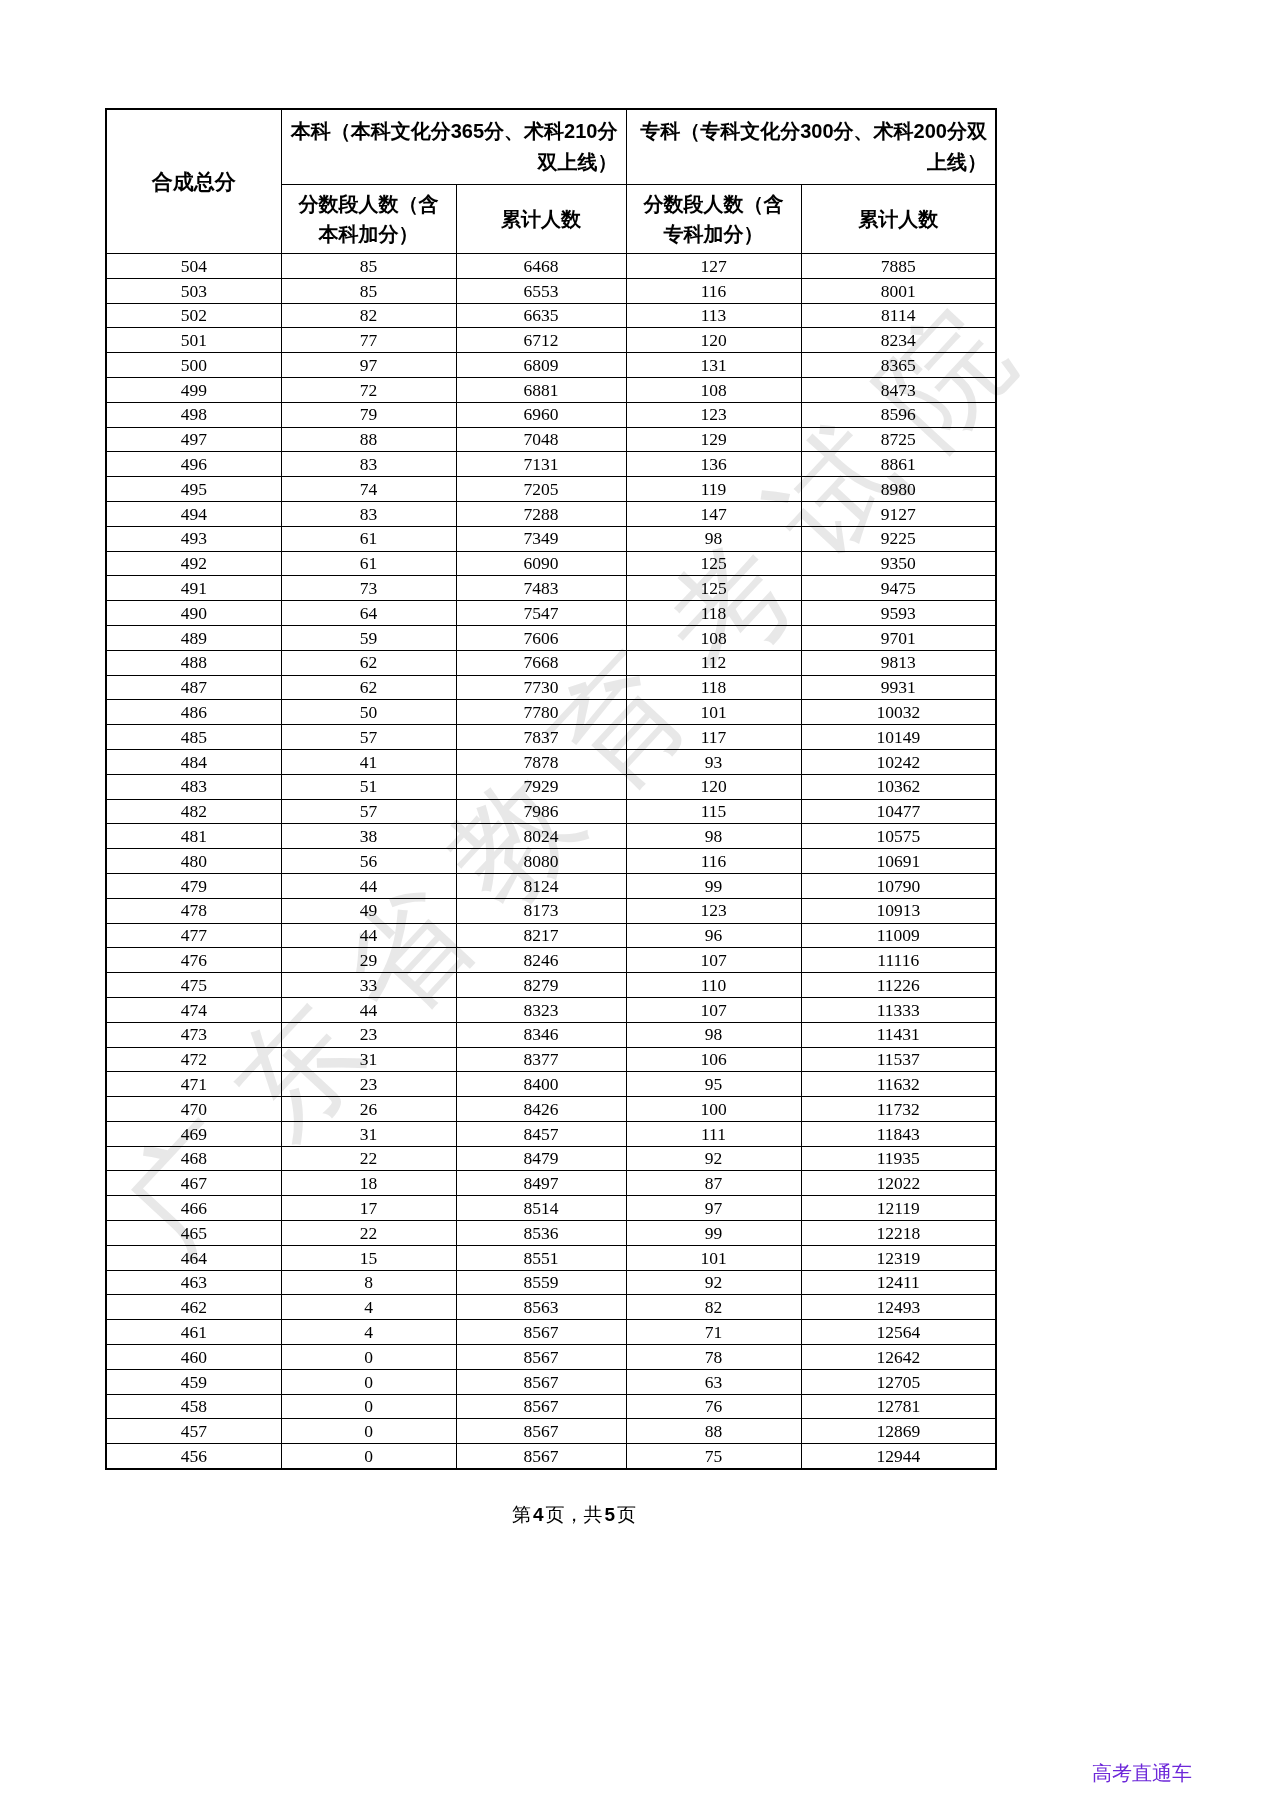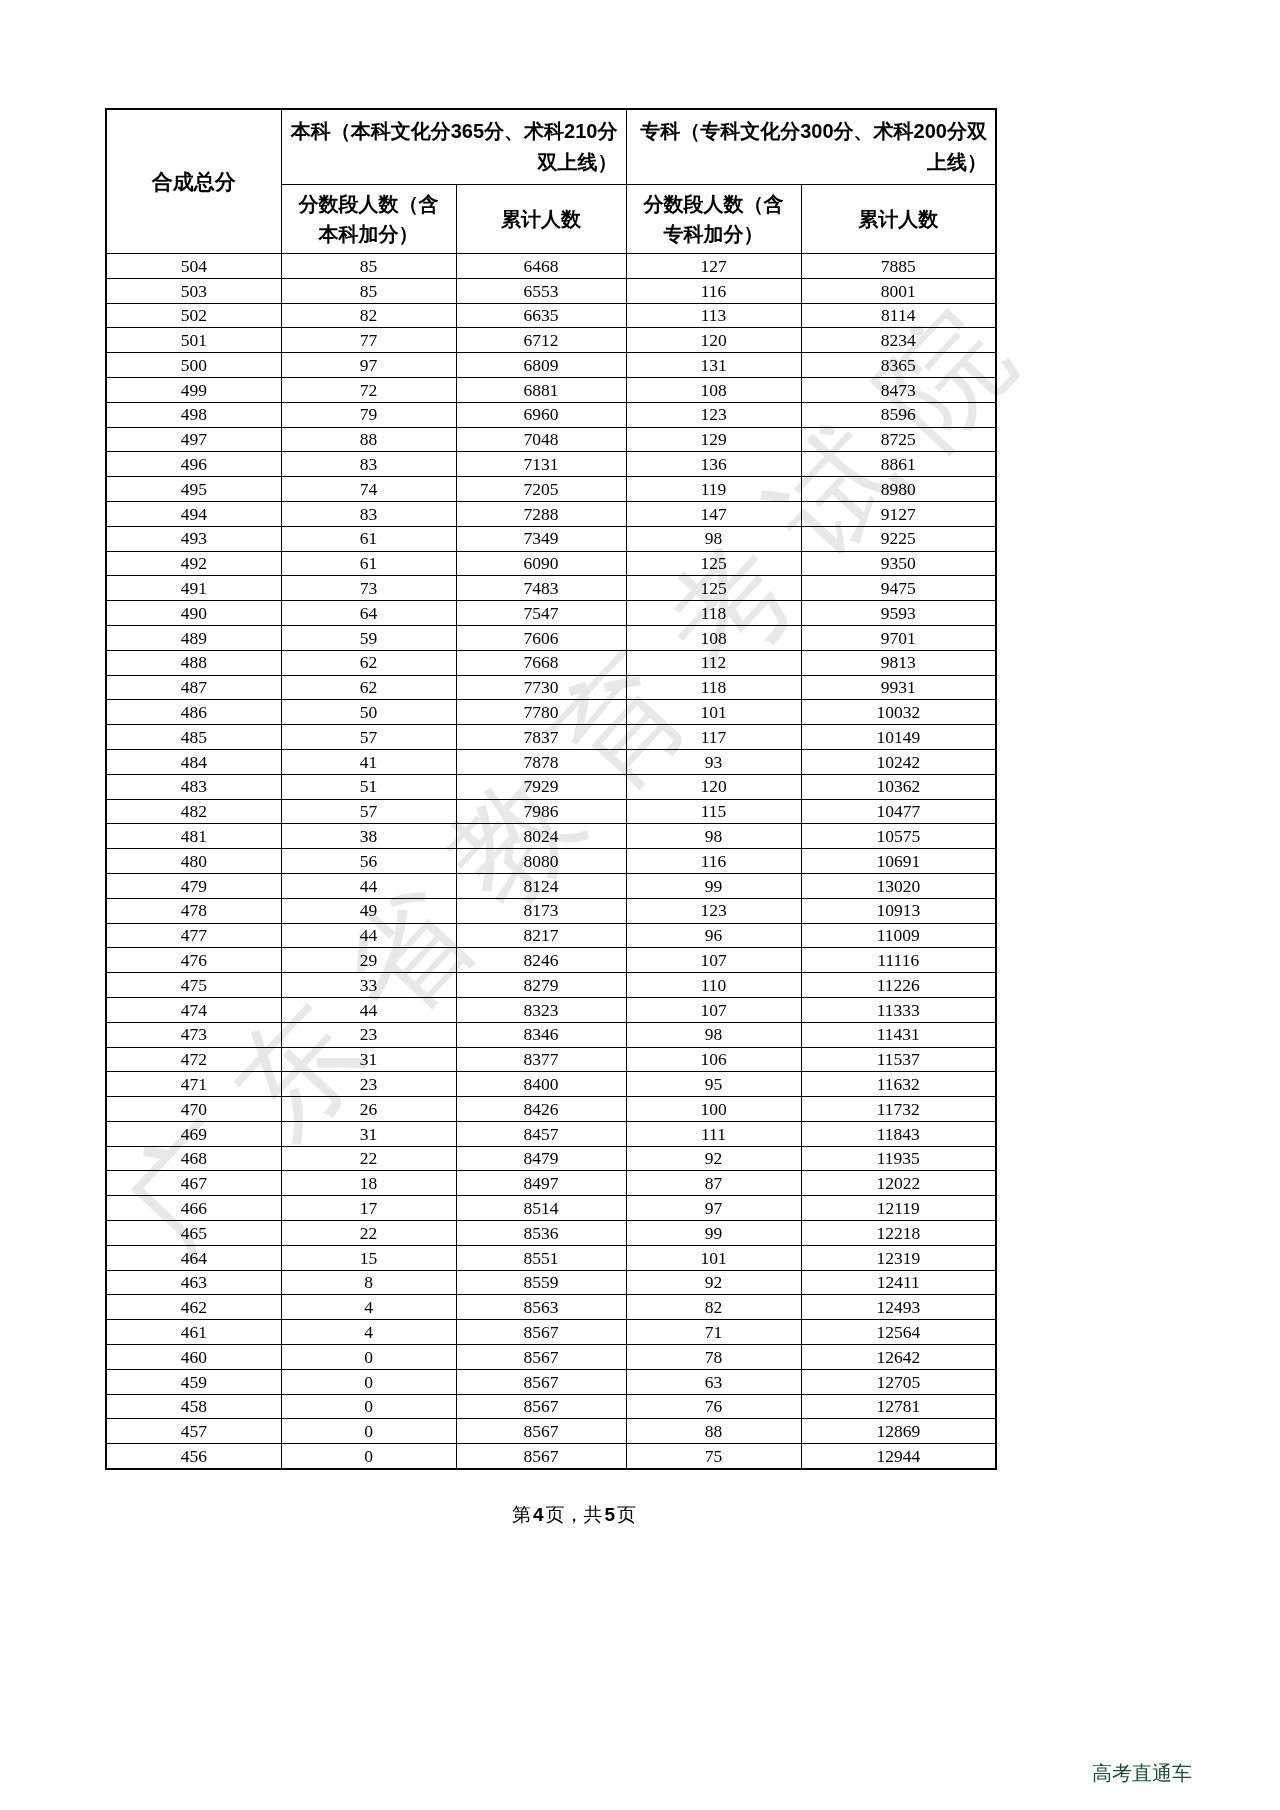--- a/index.html
+++ b/index.html
@@ -307,7 +307,7 @@
           <td>44</td>
           <td>8124</td>
           <td>99</td>
-          <td>13020</td>
+          <td>10790</td>
         </tr>
         <tr>
           <td>478</td>

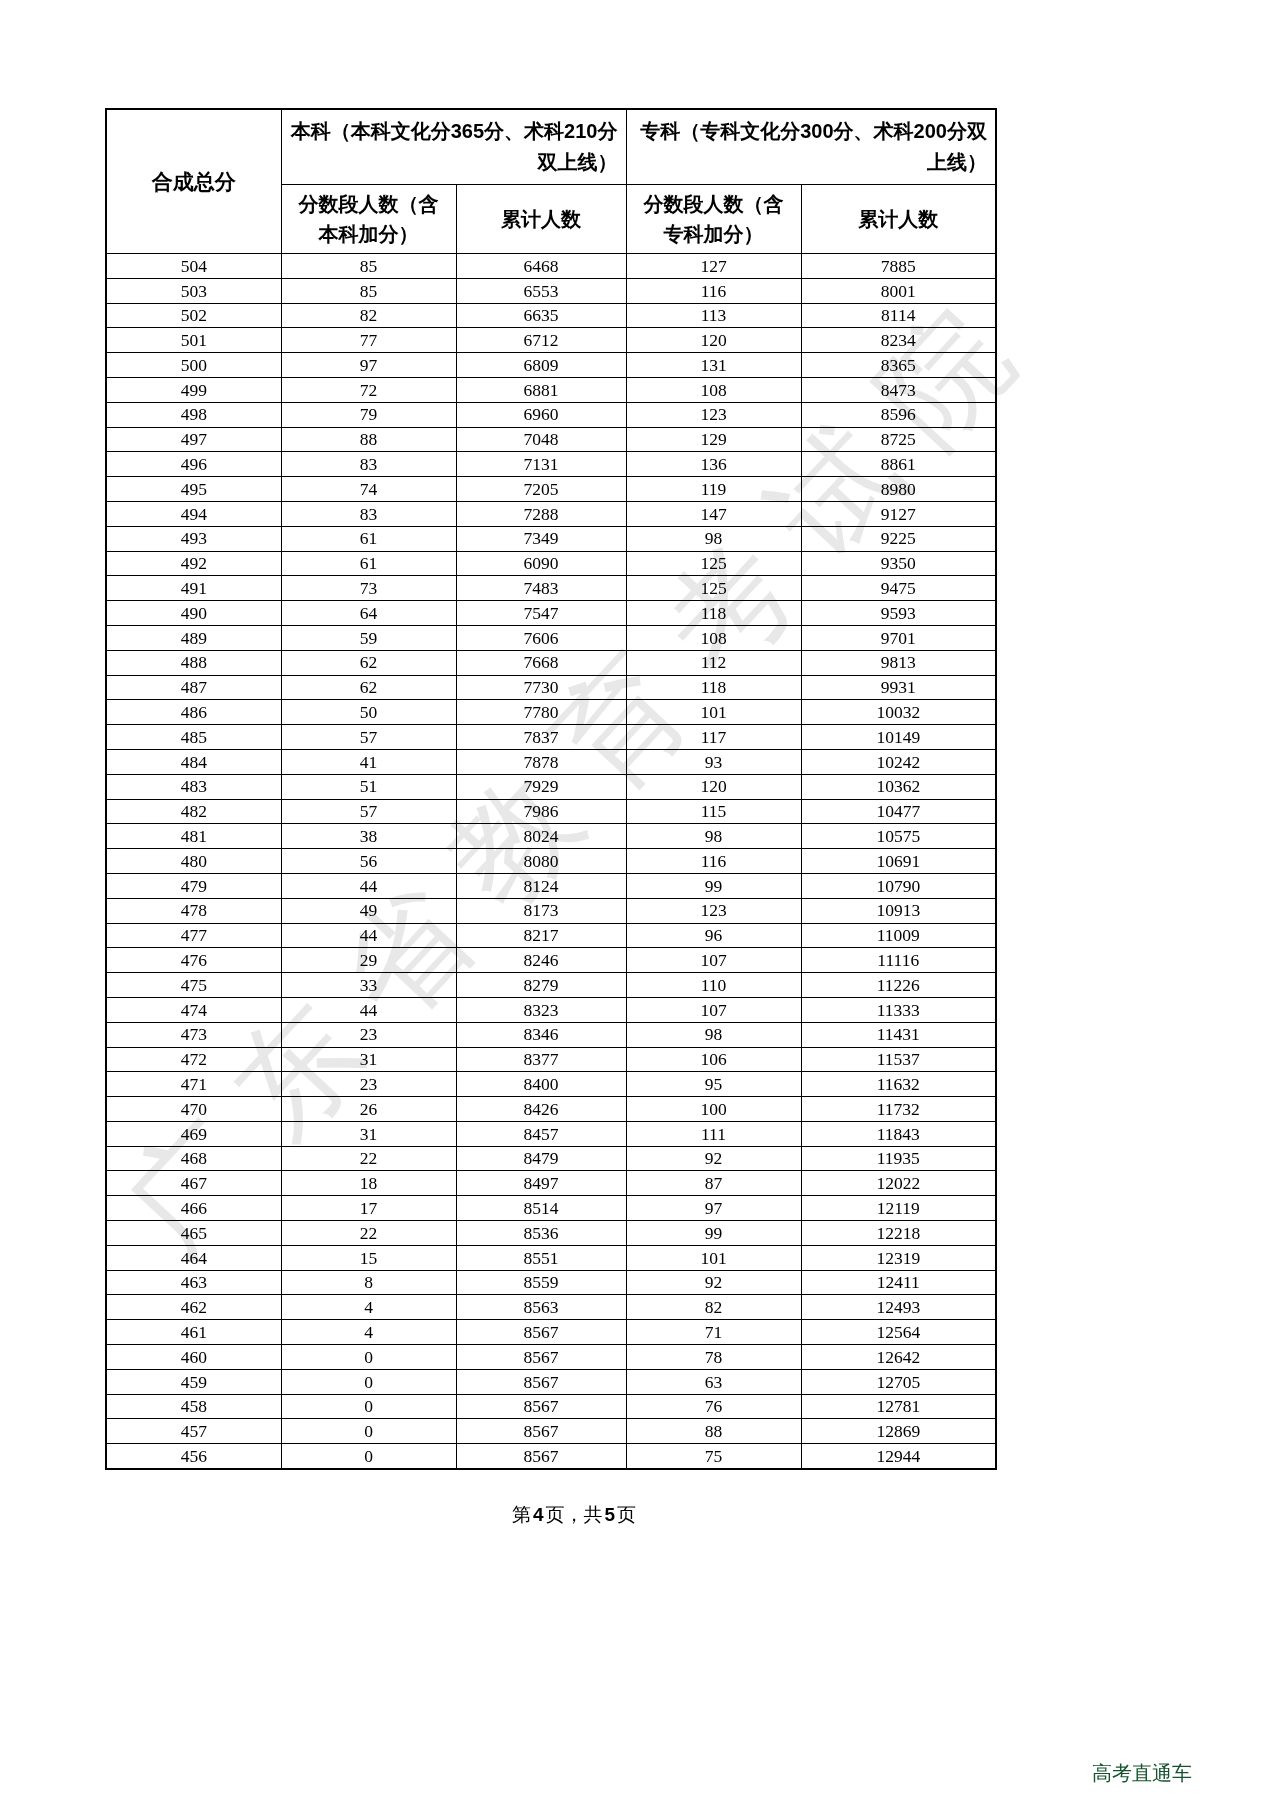--- a/index.html
+++ b/index.html
@@ -475,7 +475,7 @@
 
   <div class="footer"><span>第</span><span class="pagenum">4</span><span>页，共</span><span class="pagenum">5</span><span>页</span></div>
 
-  <div class="brand" style="color: #14532d;">高考直通车</div>
+  <div class="brand" style="color: #6d28d9;">高考直通车</div>
 
 </div>
 

